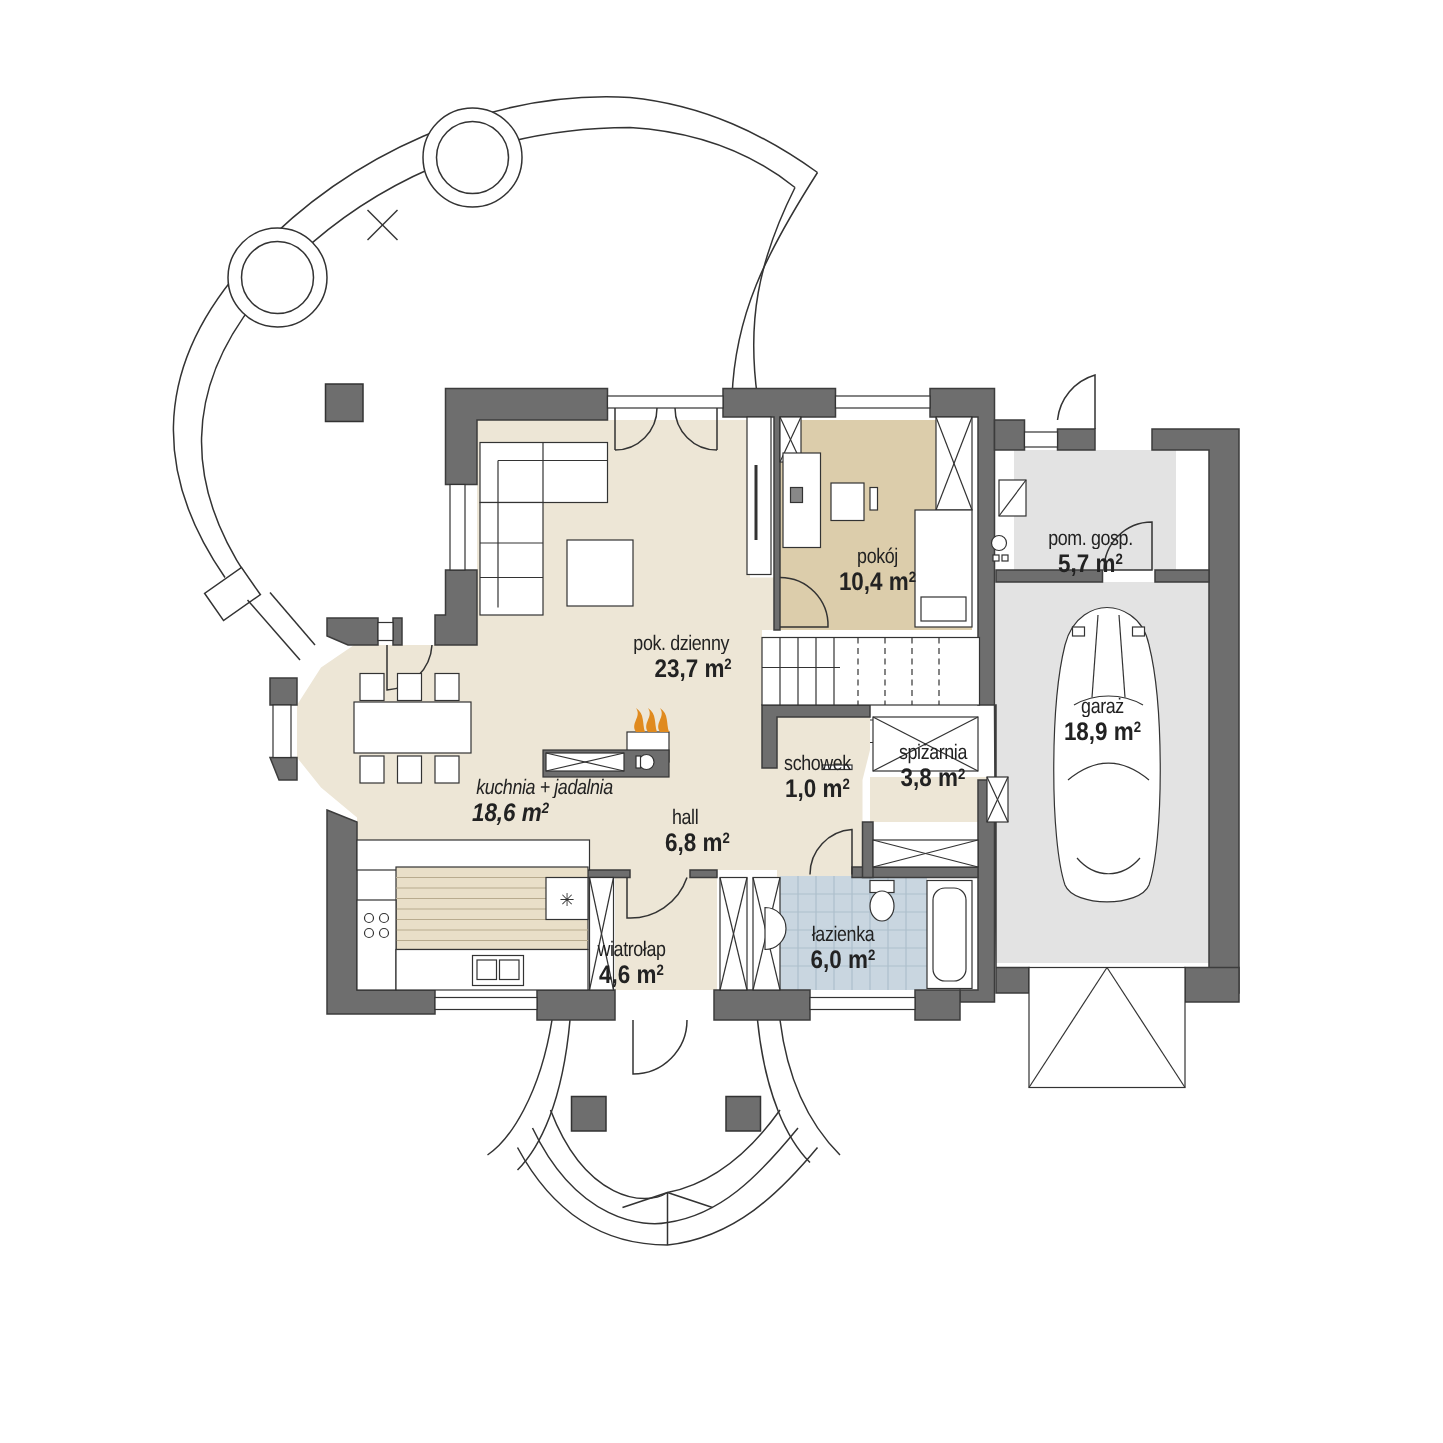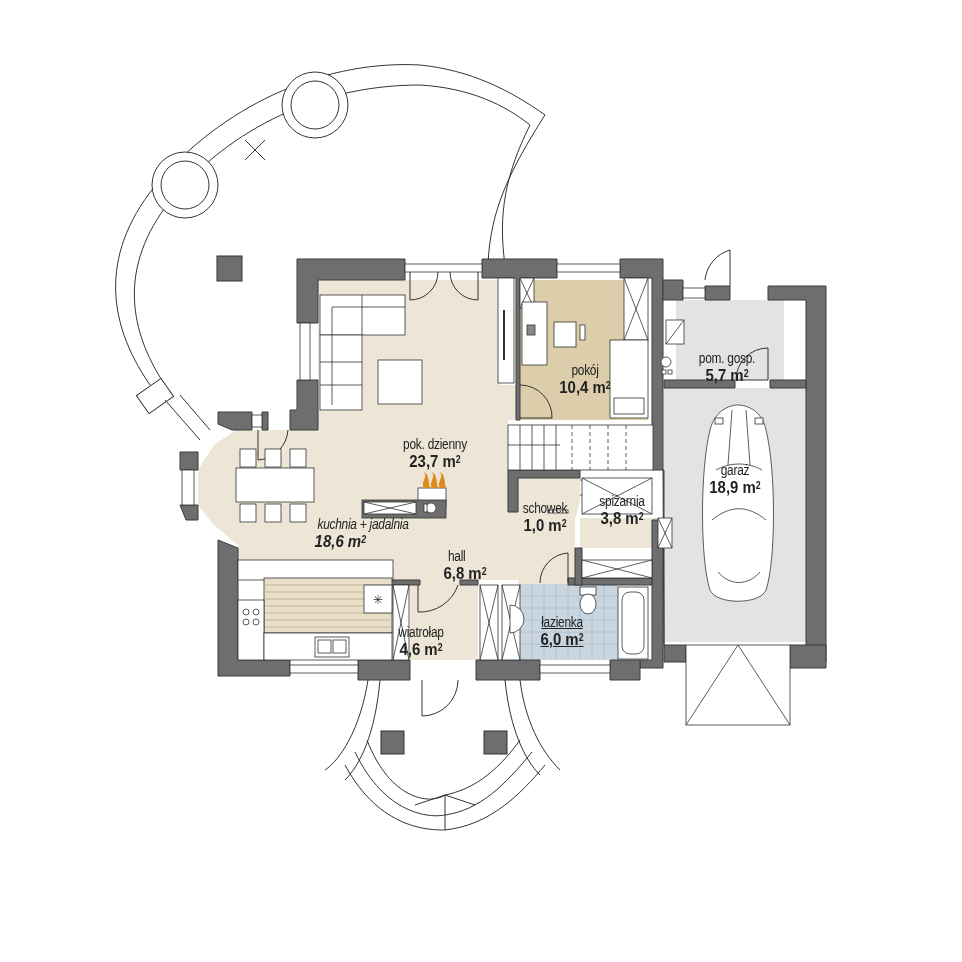--- a/index.html
+++ b/index.html
@@ -271,7 +271,7 @@
   </g>
 </svg>
 
-<div class="lbl" style="left:375px;top:436px;width:120px;">
+<div class="lbl" style="left:375px;top:420px;width:120px;text-align:right;">
   <span class="name">pok. dzienny</span>
   <span class="area"><span>23,7 m</span><sup>2</sup></span>
 </div>

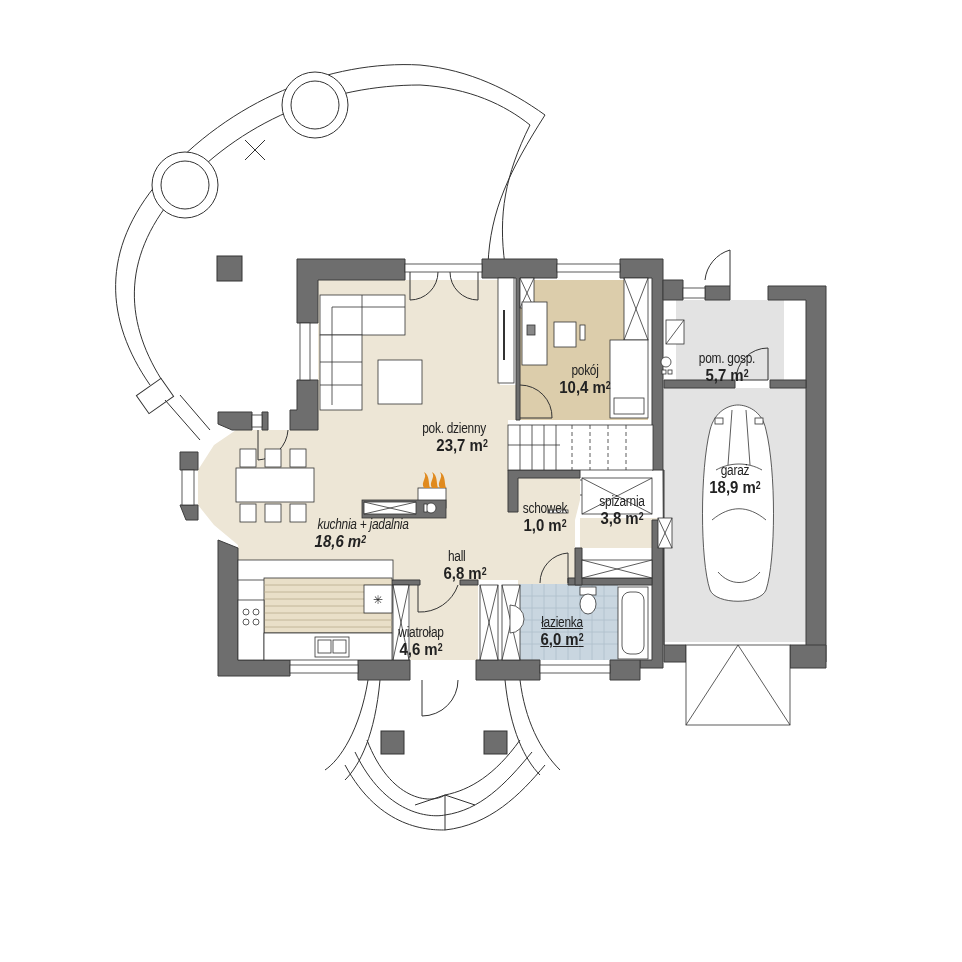--- a/index.html
+++ b/index.html
@@ -299,7 +299,7 @@
   <span class="name">kuchnia + jadalnia</span>
   <span class="area" style="text-align:left;padding-left:10px;"><span>18,6 m</span><sup>2</sup></span>
 </div>
-<div class="lbl" style="left:425px;top:548px;width:80px;">
+<div class="lbl" style="left:425px;top:536px;width:80px;">
   <span class="name" style="text-align:left;padding-left:20px;">hall</span>
   <span class="area"><span>6,8 m</span><sup>2</sup></span>
 </div>

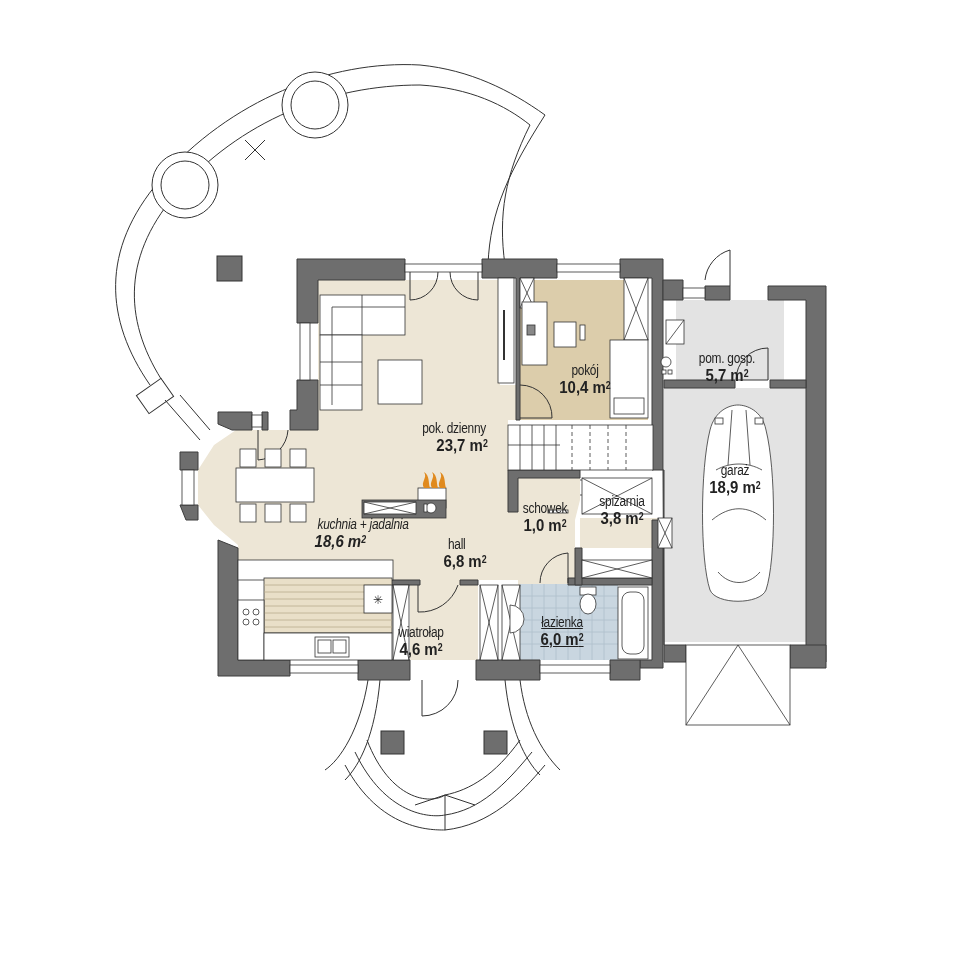--- a/index.html
+++ b/index.html
@@ -307,7 +307,7 @@
   <span class="name">wiatrołap</span>
   <span class="area"><span>4,6 m</span><sup>2</sup></span>
 </div>
-<div class="lbl" style="left:522px;top:614px;width:80px;text-decoration:underline;">
+<div class="lbl" style="left:522px;top:614px;width:80px;">
   <span class="name">łazienka</span>
   <span class="area"><span>6,0 m</span><sup>2</sup></span>
 </div>

